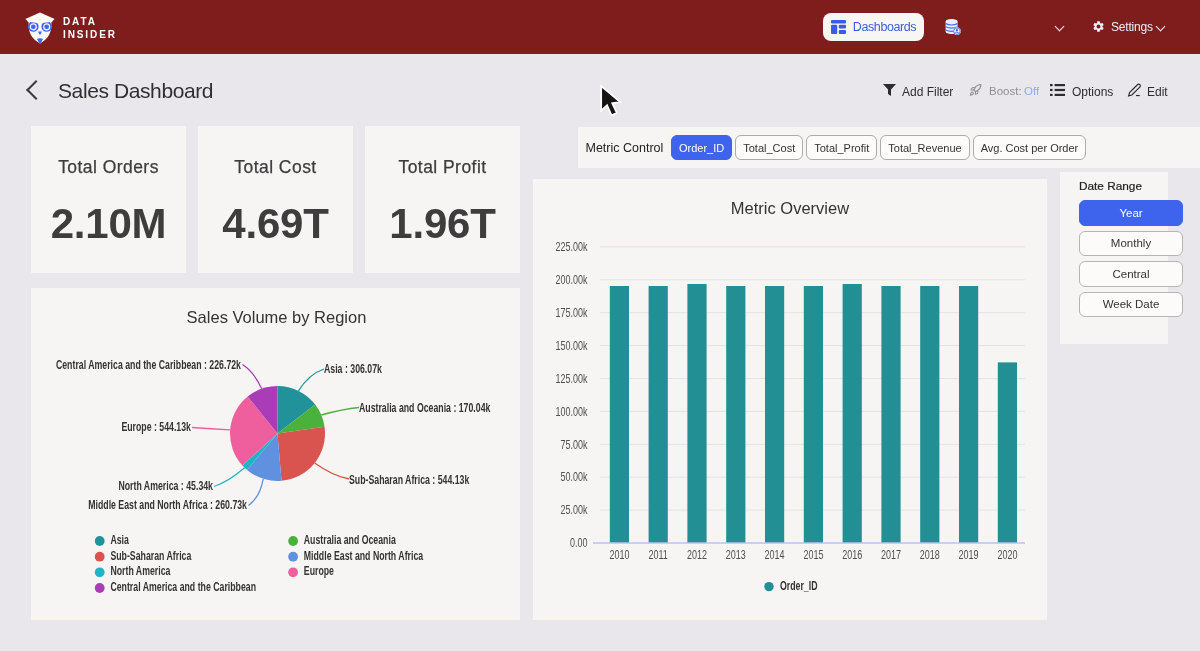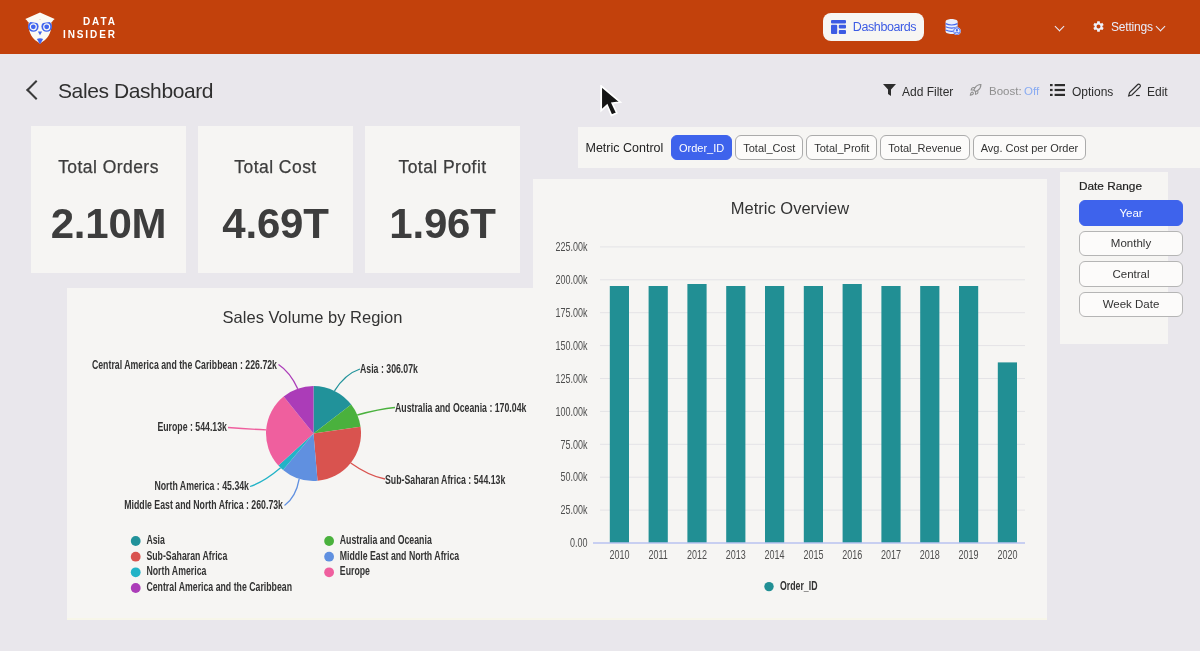--- a/index.html
+++ b/index.html
@@ -9,7 +9,7 @@
 .card { position:absolute; background:#f6f5f3; border-bottom:2px solid #f7f6e9; }
 
 
-#navbar { position:absolute; left:0; top:0; width:1200px; height:54px; background:#c2410c;text-align:right; }
+#navbar { position:absolute; left:0; top:0; width:1200px; height:54px; background:#7f1d1d; }
 #logo-owl { position:absolute; left:24.5px; top:11.5px; }
 #logo-text { position:absolute; left:63px; top:15px; color:#fff; font-size:10px; font-weight:bold; letter-spacing:1.9px; line-height:13px; }
 #btn-dash { position:absolute; left:823px; top:13px; width:101px; height:28px; background:#f7f6f3; border-radius:8px; display:flex; align-items:center; justify-content:center; gap:7px; }

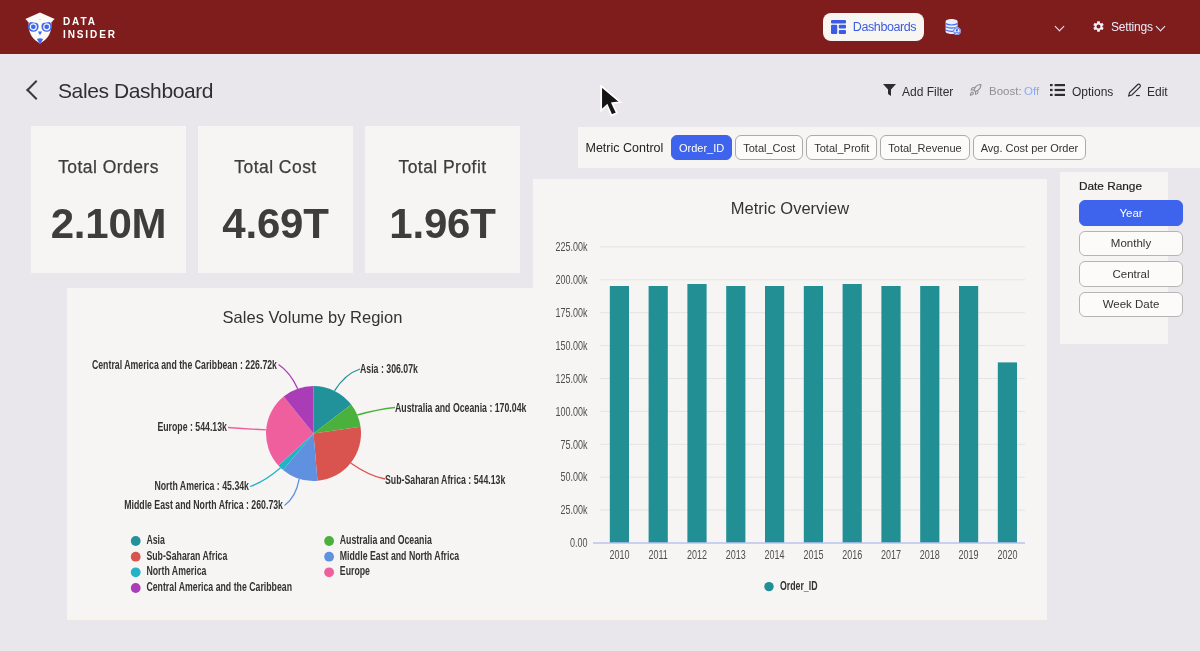--- a/index.html
+++ b/index.html
@@ -151,7 +151,7 @@
   <div class="drbtn">Week Date</div>
 </div>
 
-<div class="card" style="left:31px;top:288px;width:489px;height:332px;margin-left:36px;">
+<div class="card" style="left:31px;top:288px;width:489px;height:332px;">
 <svg width="489" height="332" viewBox="0 0 489 332" style="font-family:'Liberation Sans',sans-serif">
   <text x="245.5" y="35" text-anchor="middle" font-size="16.5" fill="#333">Sales Volume by Region</text>
   <g fill="none" stroke-width="1.3">

